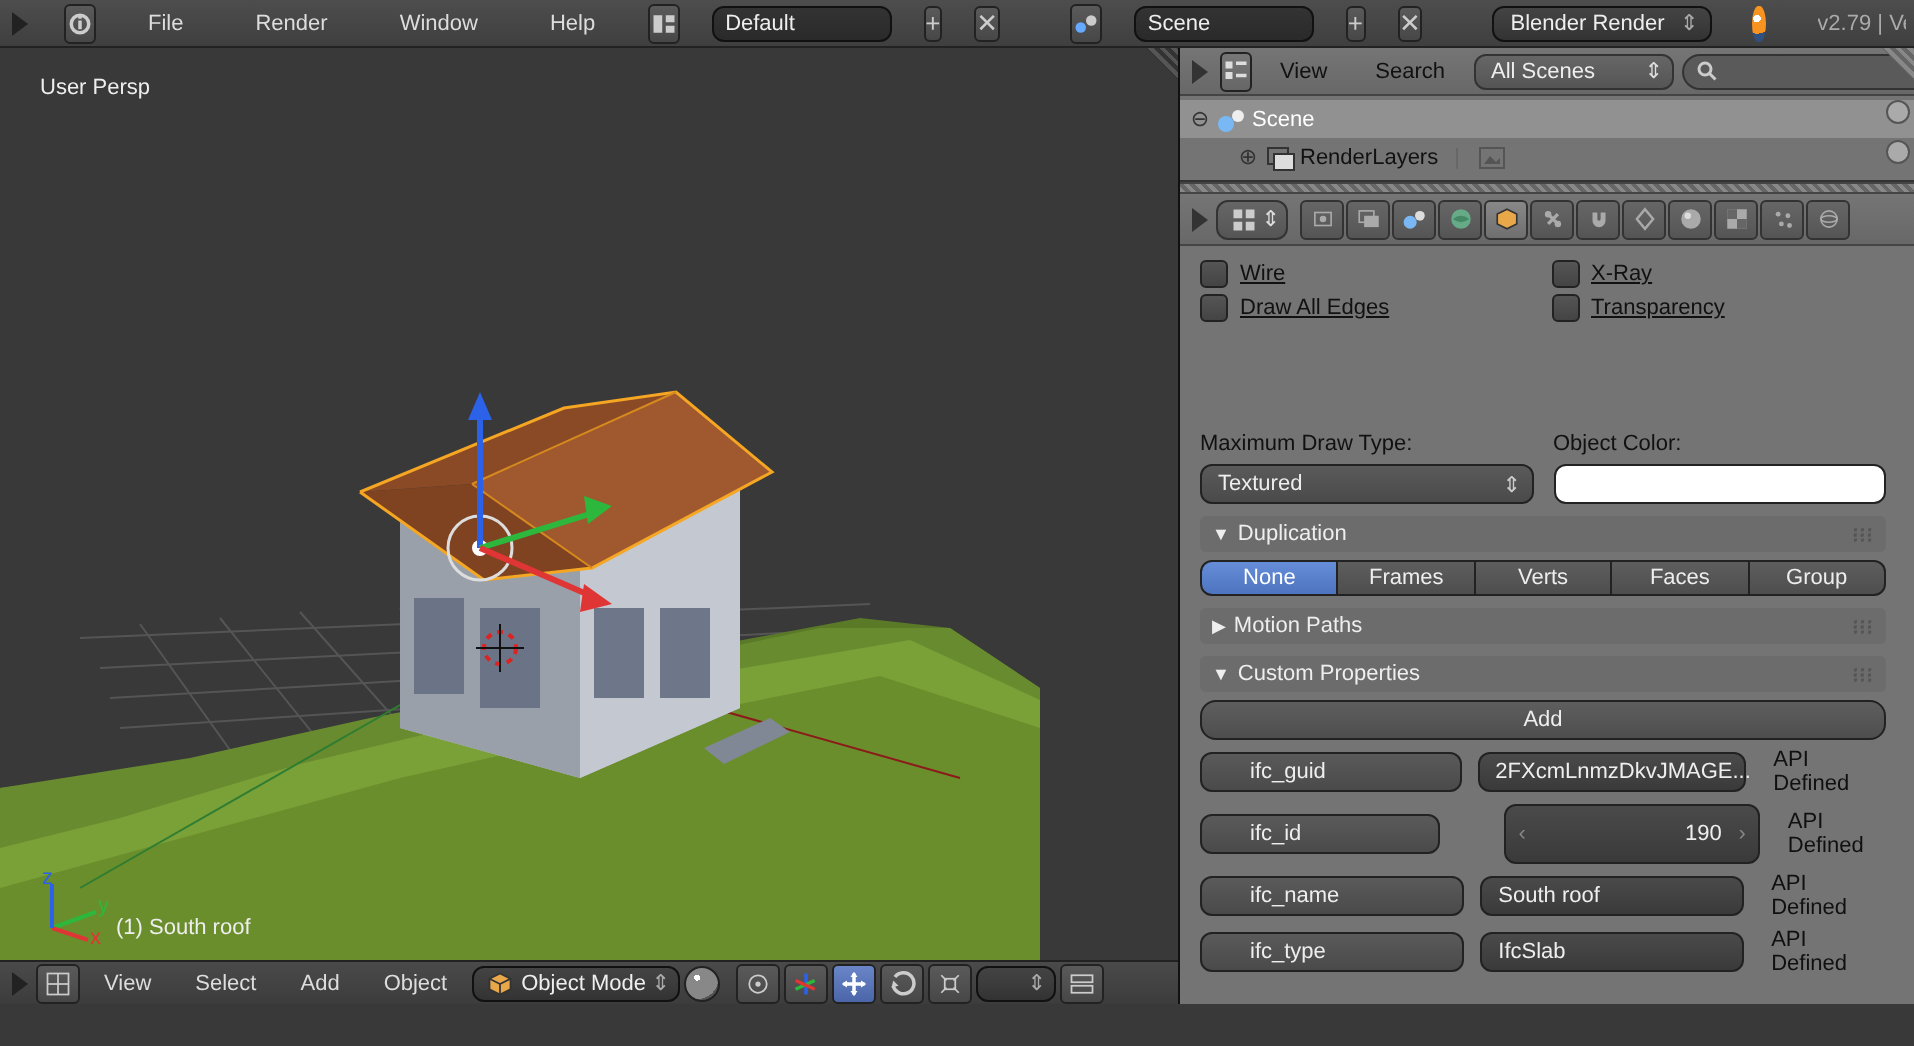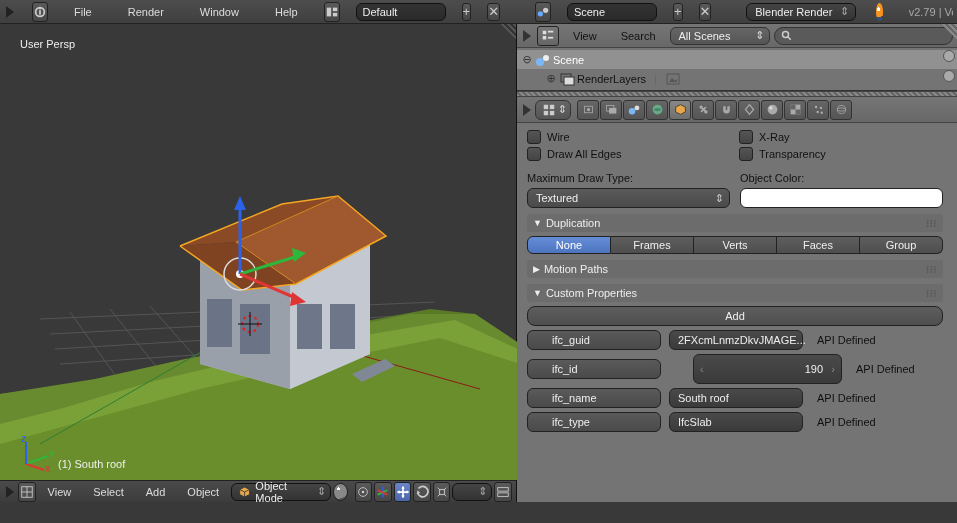--- a/index.html
+++ b/index.html
@@ -21,7 +21,7 @@
 
 
 .main { display:flex; height:478px; }
-.viewport { width:517px; position:relative; background:#393939; border-right:1px solid #111; }
+.viewport { width:590px; position:relative; background:#393939; border-right:1px solid #111; }
 .viewport .corner { position:absolute; width:16px;height:16px; background:repeating-linear-gradient(45deg,#555 0 2px,#333 2px 4px);}
 .viewport .corner.tr { top:0; right:0; clip-path:polygon(100% 0,0 0,100% 100%);}
 .viewport .corner.bl { bottom:22px; left:0; clip-path:polygon(0 0,0 100%,100% 100%);}

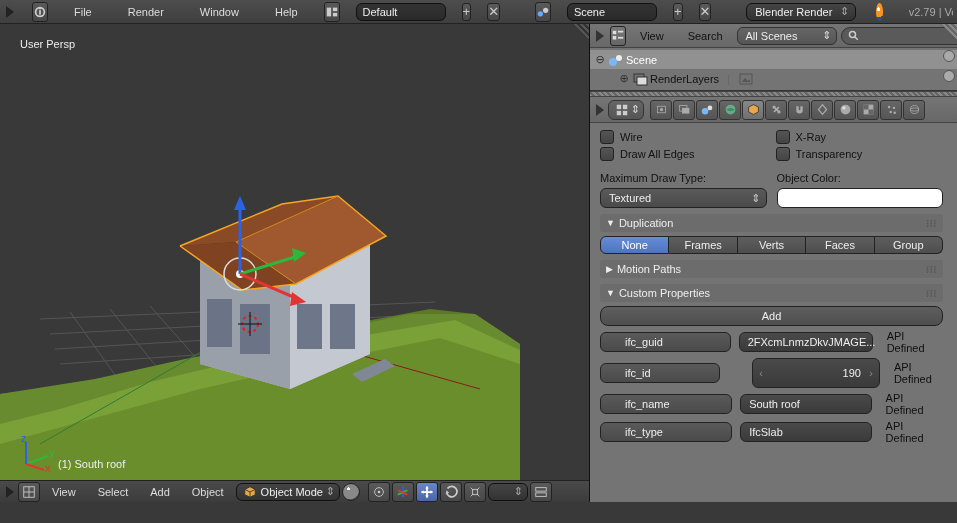--- a/index.html
+++ b/index.html
@@ -73,7 +73,7 @@
 .chk-row { display:flex; gap:8px; margin:3px 0; align-items:center;}
 .chk-row .col { flex:1; display:flex; align-items:center; gap:6px;}
 .chk { width:14px;height:14px;border-radius:3px;background:linear-gradient(#555,#444);border:1px solid #222;cursor:pointer;}
-.chk-lbl { color:#111; }
+.chk-lbl { color:#111;text-decoration:underline; }
 .section-lbl { color:#111; margin:8px 0 4px 0;}
 .dd { background:linear-gradient(#5a5a5a,#4a4a4a);border:1px solid #222;border-radius:6px;height:20px;padding:0 32px 0 8px;display:flex;align-items:center;color:#eee;position:relative;flex:1;}
 .dd::after{content:"⇕";position:absolute;right:5px;color:#ccc;}

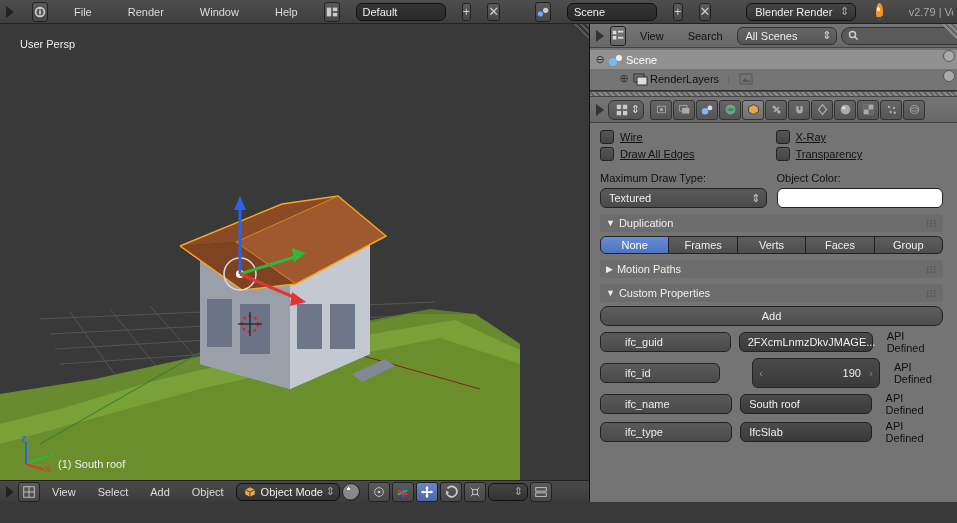--- a/index.html
+++ b/index.html
@@ -79,7 +79,7 @@
 .dd::after{content:"⇕";position:absolute;right:5px;color:#ccc;}
 .color-field { flex:1; height:20px; background:#fff; border:1px solid #222; border-radius:6px;}
 .two-col { display:flex; gap:10px; }
-.two-col > div{flex:1;}
+.two-col > div{flex:1;margin-top:44px;}
 .panel-hdr { background:#6c6c6c; border-radius:3px; padding:3px 6px; margin:6px 0 2px 0; display:flex; align-items:center; gap:4px; color:#eee; cursor:pointer; position:relative;}
 .panel-hdr .arr { font-size:9px;}
 .panel-hdr .grip { position:absolute; right:6px; color:#555; letter-spacing:1px;}

